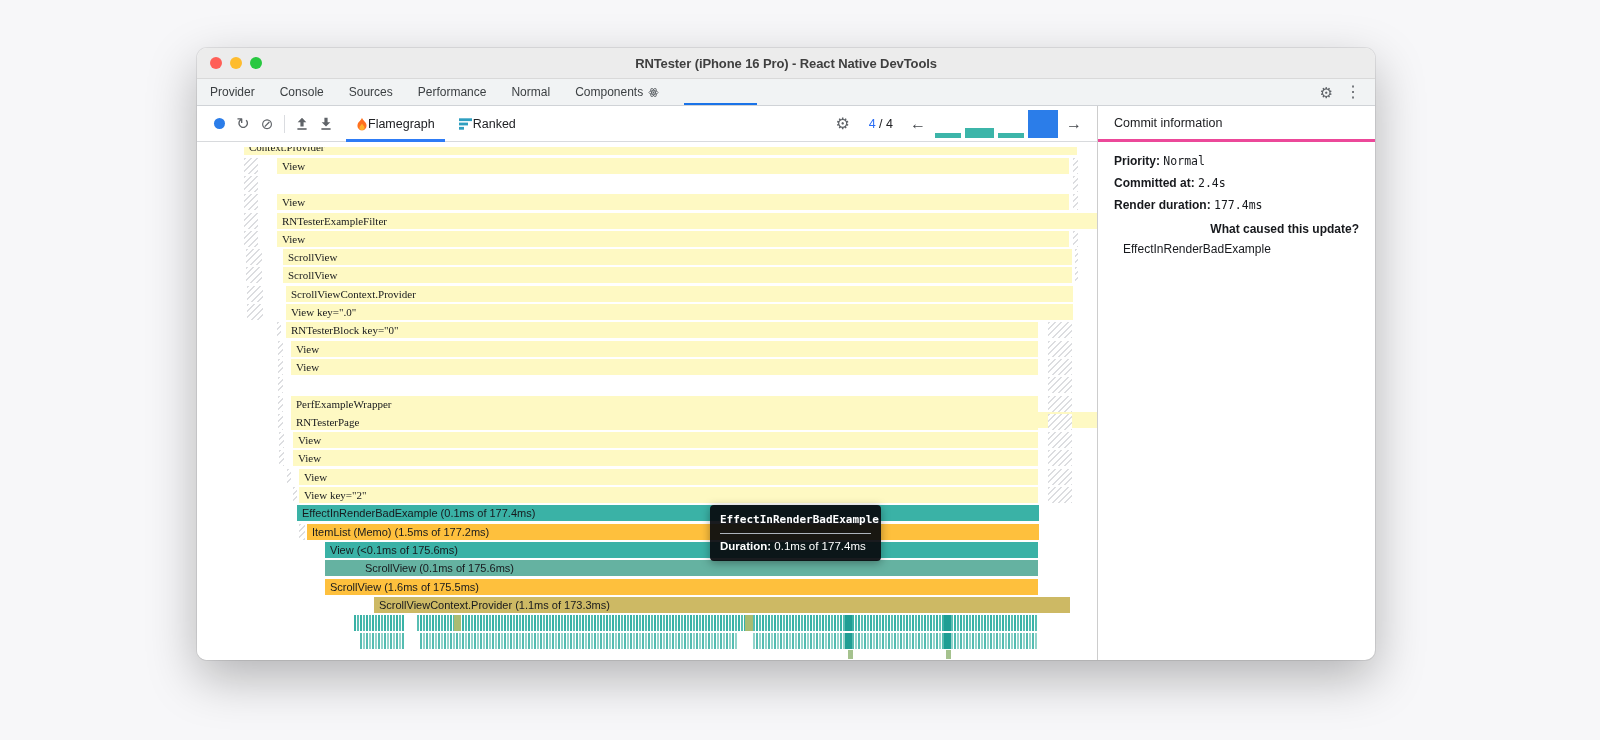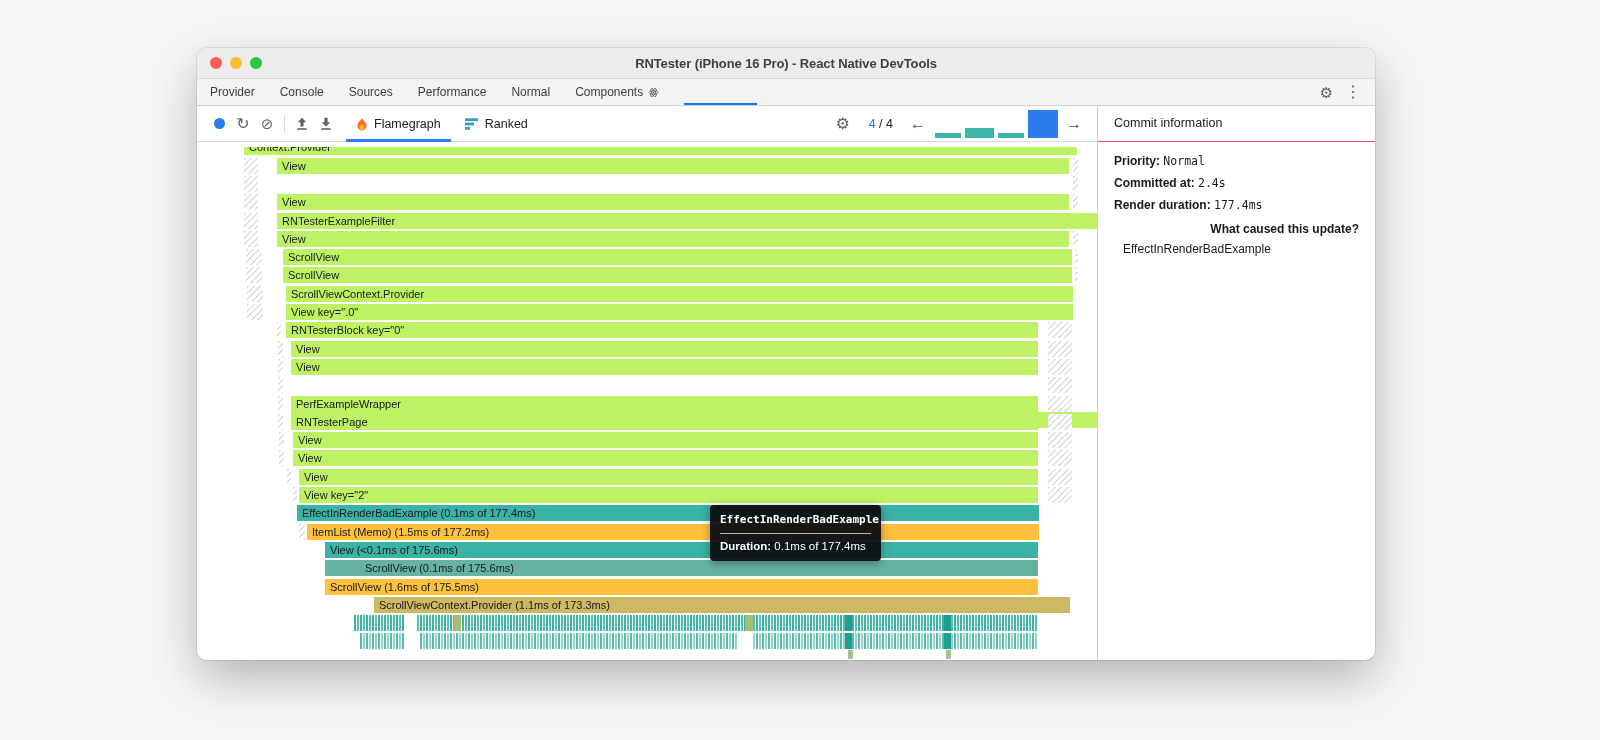--- a/index.html
+++ b/index.html
@@ -29,7 +29,7 @@
   .ibtn{width:24px;height:24px;display:flex;align-items:center;justify-content:center;border-radius:3px;flex:0 0 auto;}
   .dot{width:11px;height:11px;border-radius:50%;}
   .vsep{width:1px;height:18px;background:#dadce0;margin:0 5px;flex:0 0 auto;}
-  .view-tab{position:relative;height:36px;display:flex;align-items:center;gap:6px;padding:0 12px;font-size:12.5px;color:#202124;flex:0 0 auto;}
+  .view-tab{position:relative;height:36px;display:flex;align-items:center;padding:0 12px;font-size:12.5px;color:#202124;flex:0 0 auto;}
   .view-tab.selected::after{content:"";position:absolute;left:2px;right:2px;bottom:0;height:3px;background:#2e7cf6;}
   .tb-spacer{flex:1;}
   .commit-count{font-size:12.5px;color:#202124;margin:0 2px;white-space:nowrap;}

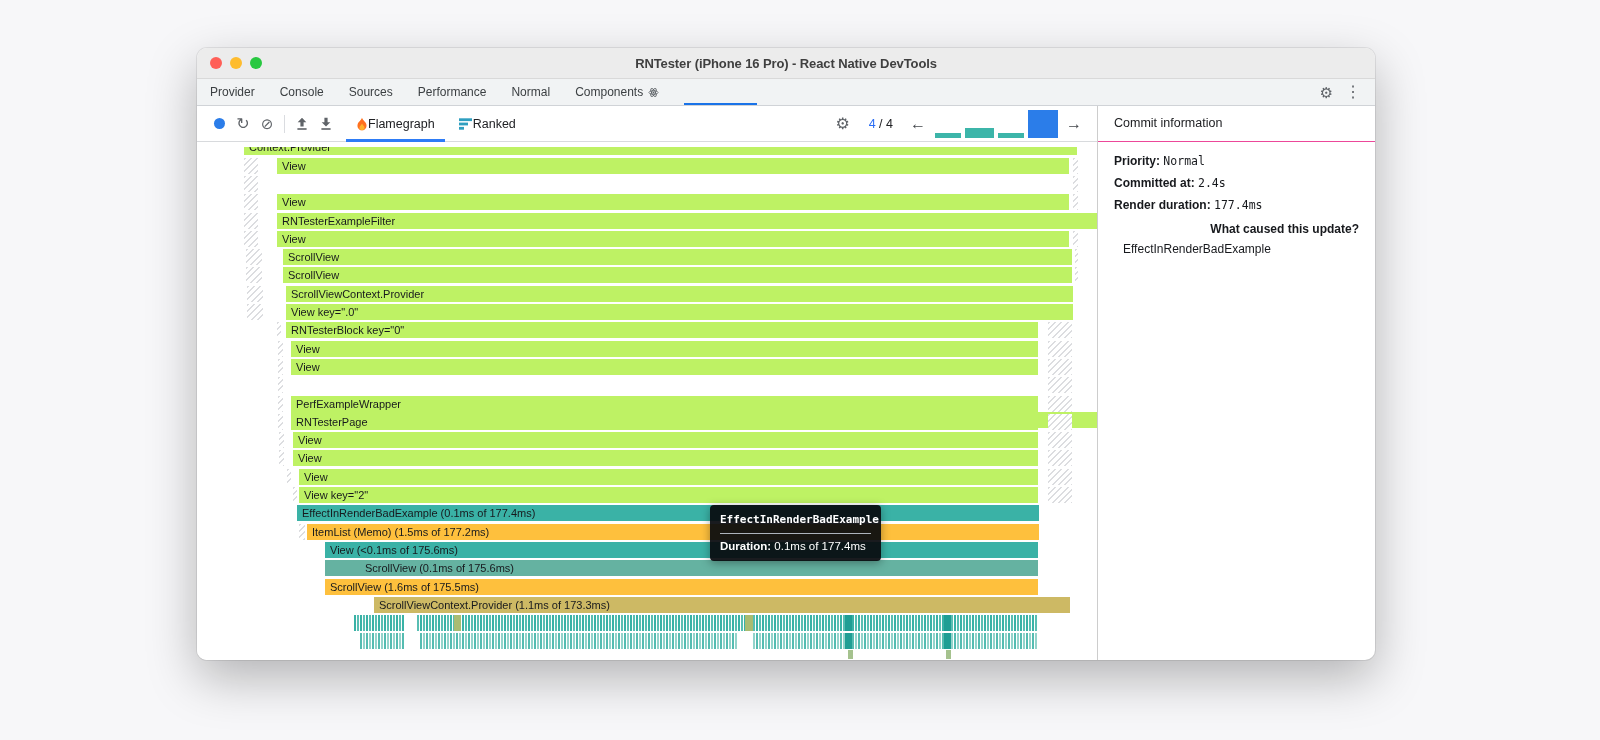--- a/index.html
+++ b/index.html
@@ -63,7 +63,7 @@
   .tt-dur{font-size:11.5px;white-space:nowrap;}
   .tt-dur b{font-weight:700;}
   
-  .right-header{height:36px;line-height:35px;border-bottom:1px solid #ec4899;font-size:12.5px;color:#202124;padding-left:16px;box-sizing:border-box;}
+  .right-header{height:36px;line-height:35px;border-bottom:3px solid #ec4899;font-size:12.5px;color:#202124;padding-left:16px;box-sizing:border-box;}
   .right-body{padding:13px 16px;}
   .ci-row{margin-bottom:9px;font-size:12px;color:#17191d;line-height:1.1;}
   .ci-label{font-weight:700;}

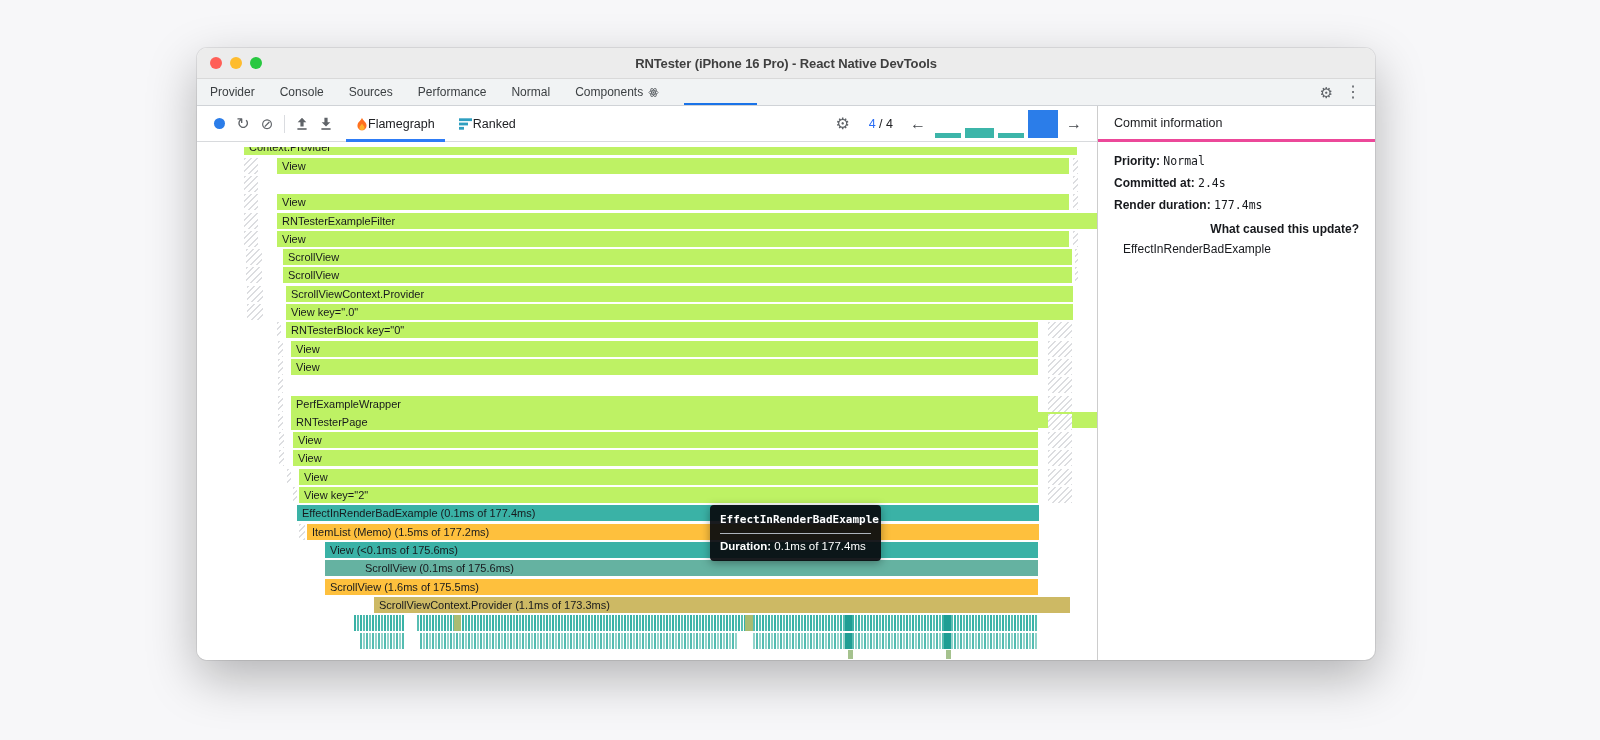--- a/index.html
+++ b/index.html
@@ -41,7 +41,7 @@
   .viewport{position:relative;margin-top:5px;height:514px;overflow:hidden;background:#fff;}
   .flame-row{position:absolute;height:16px;line-height:16px;font-size:11px;color:#17191d;padding-left:5px;
     box-sizing:border-box;white-space:nowrap;overflow:hidden;}
-  .c-gray{background:#bef264;}
+  .c-gray{background:#fef9c3;font-family:Liberation Serif, serif;}
   .c-teal{background:#3ab2a6;}
   .c-tealm{background:#65b2a1;}
   .c-orange{background:#fec03d;}

